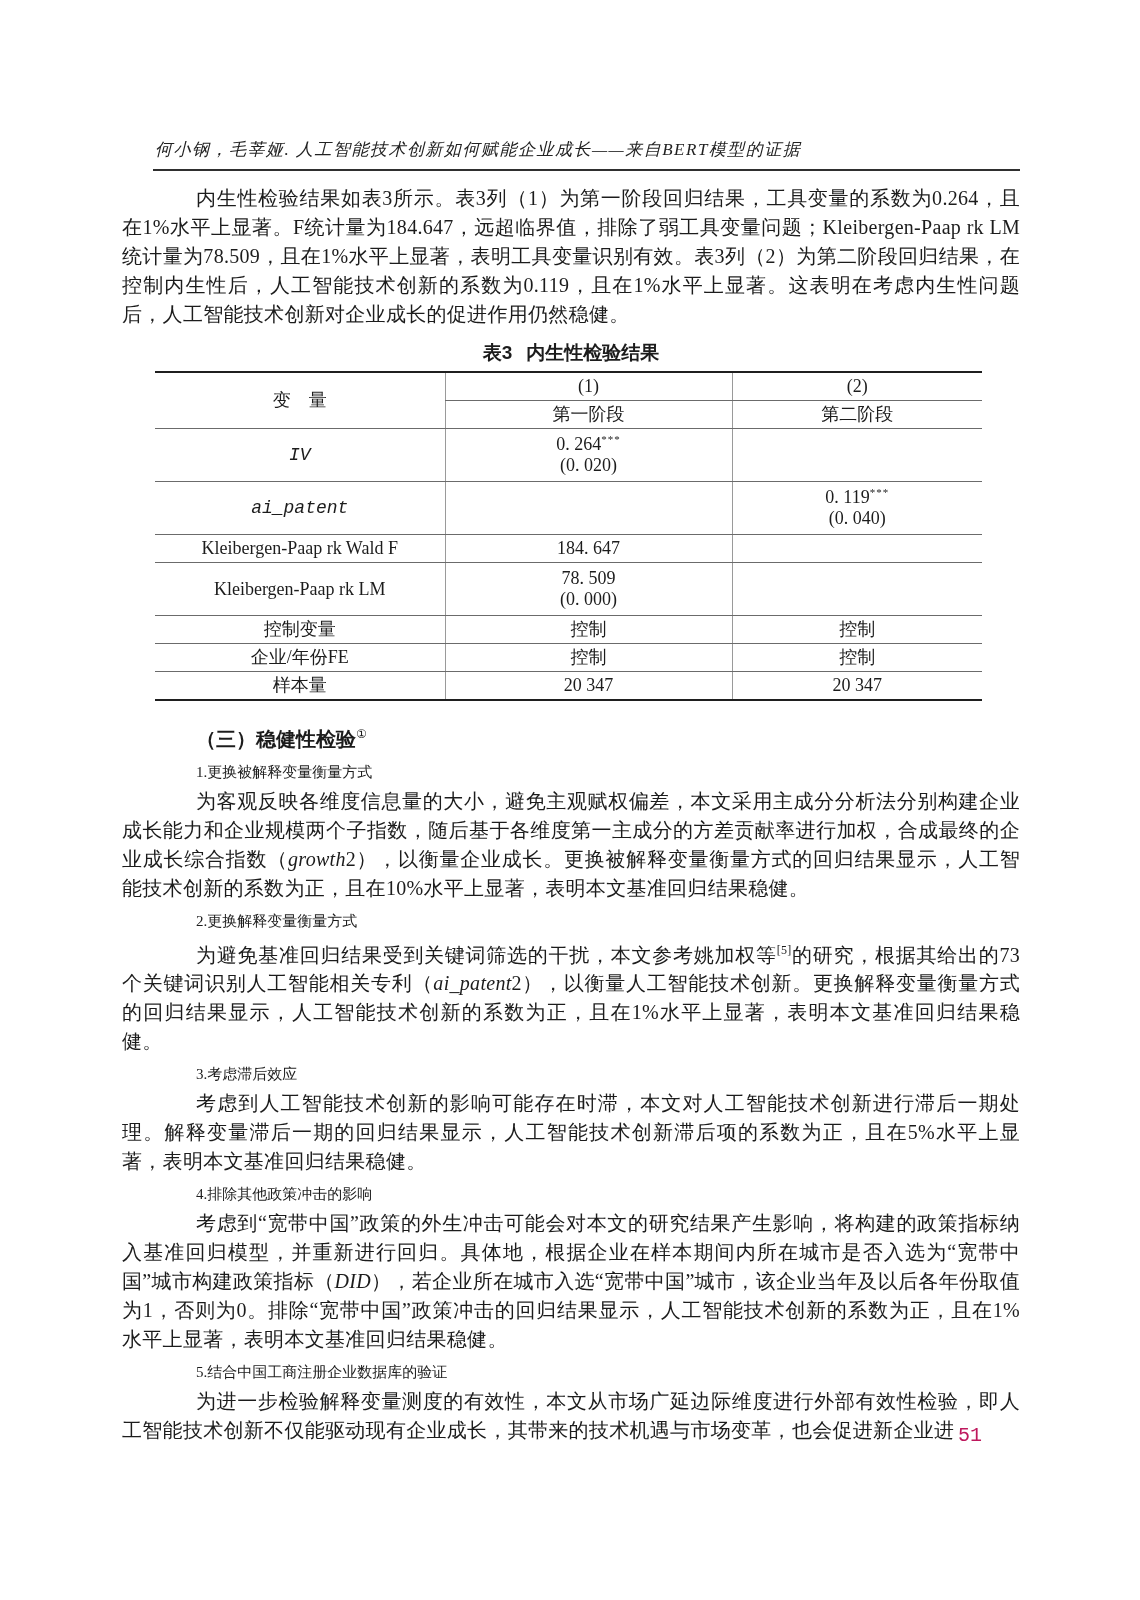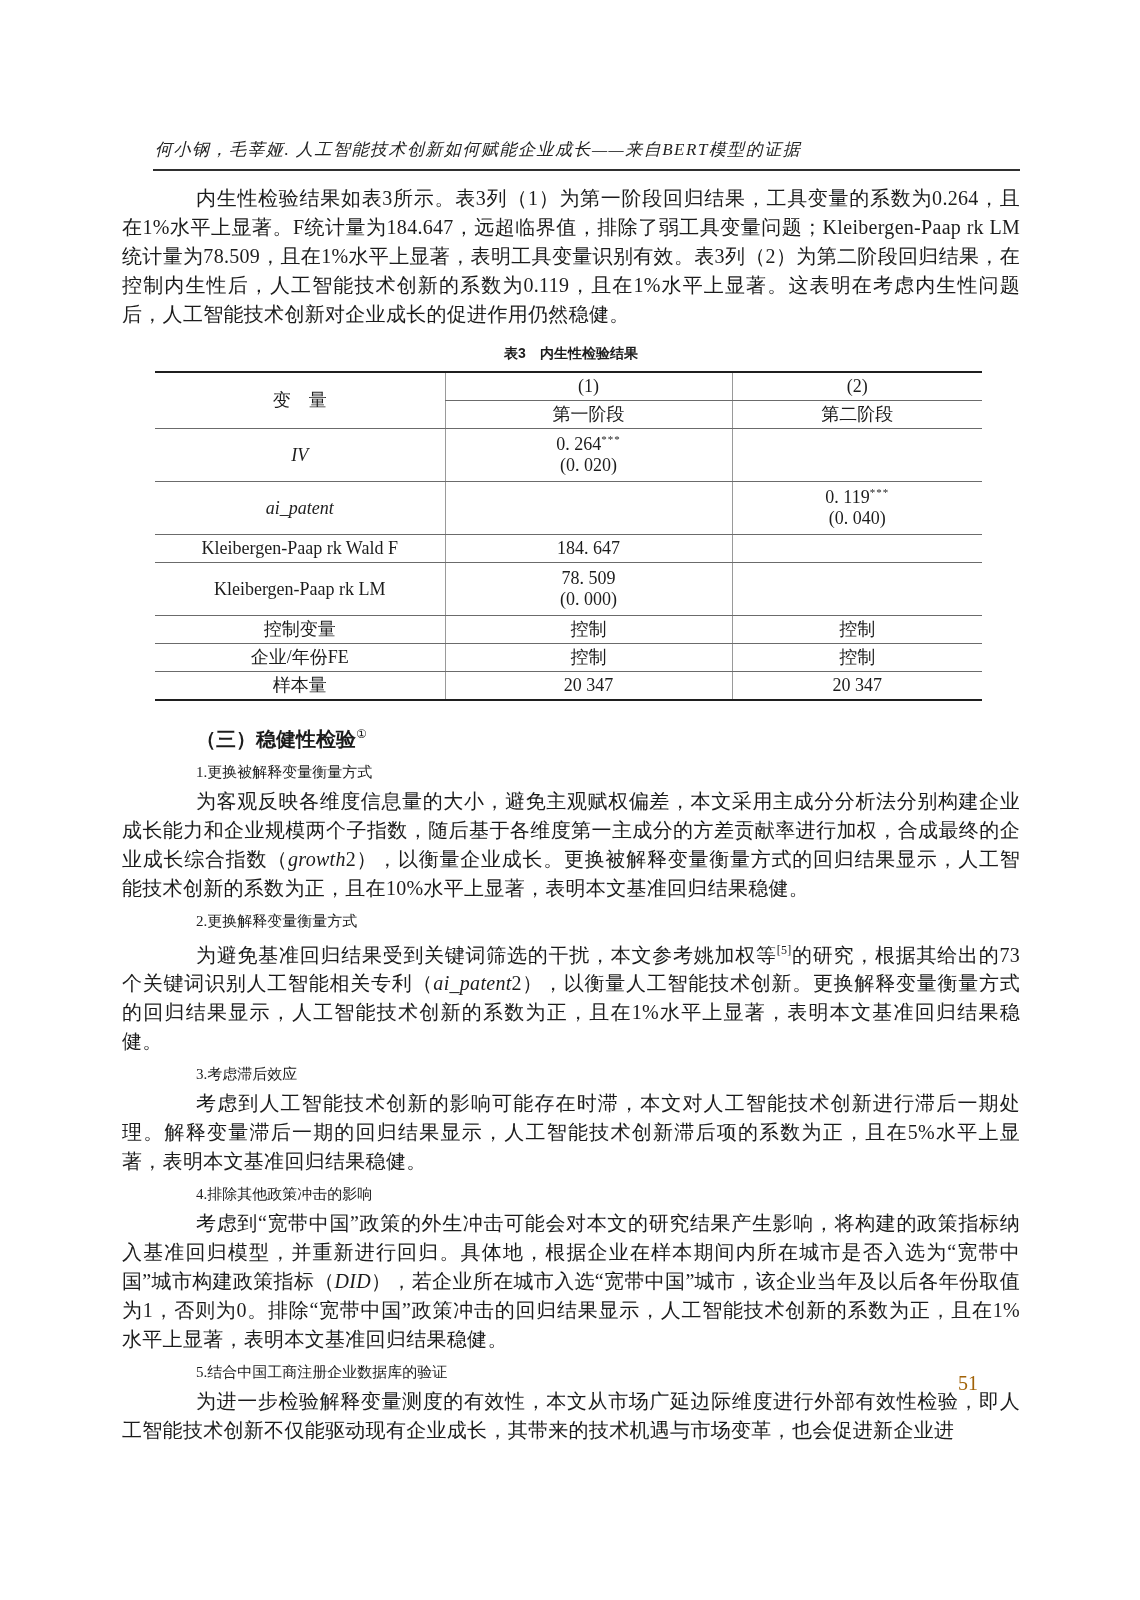--- a/index.html
+++ b/index.html
@@ -23,7 +23,7 @@
   .intro { margin-top:13px; }
 
   .table-title {
-    text-align:center; font-weight:bold; font-size:14px; margin-top:11px;
+    text-align:center; font-weight:bold; font-size:19px; margin-top:11px;
     line-height:26px; font-family:"Liberation Sans","DejaVu Sans",sans-serif;
   }
   .tbl-gap { display:inline-block; width:14px; }

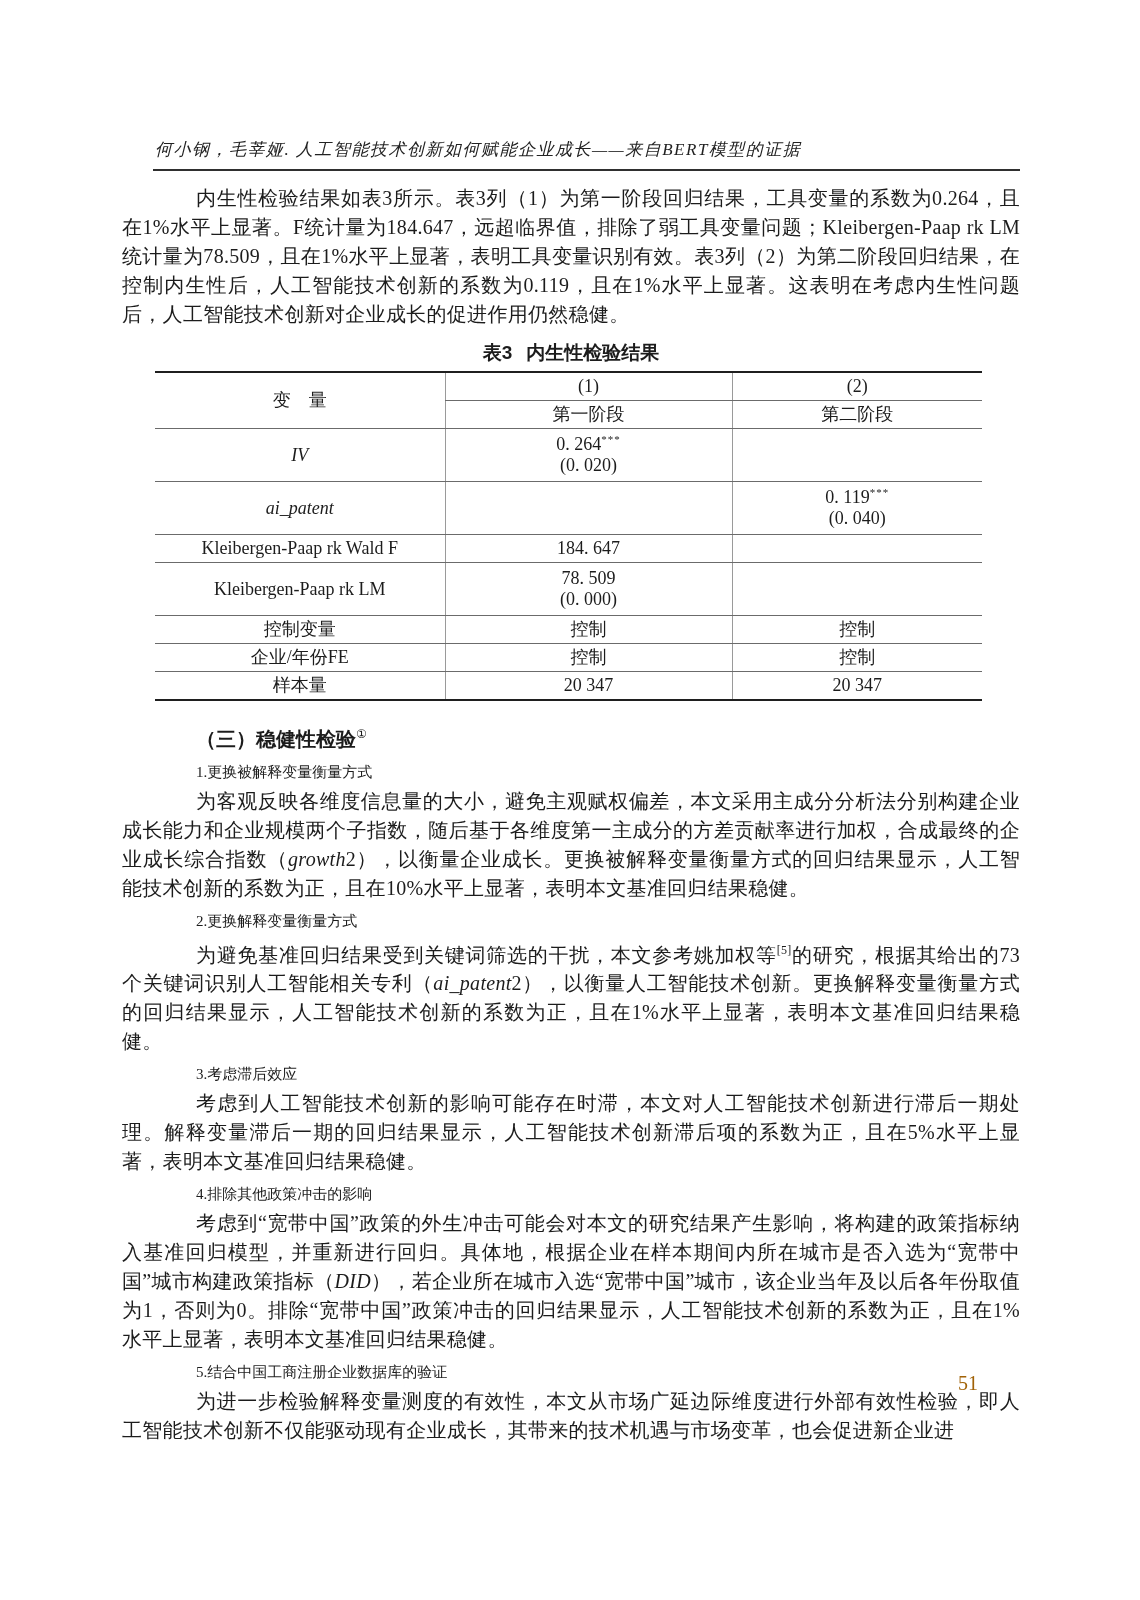--- a/index.html
+++ b/index.html
@@ -39,7 +39,7 @@
   }
   .itable tr:last-child td { border-bottom:none; }
   .itable .cL { border-left:1px solid #9a9a9a; }
-  .itable .var-it { font-style:italic; }
+  .itable .var-it { font-style:italic;font-family:Liberation Mono, monospace; }
   .itable .rowpad td { padding-top:5px; padding-bottom:5px; }
   .stars { vertical-align:super; font-size:11px; line-height:0; letter-spacing:1px; }
 

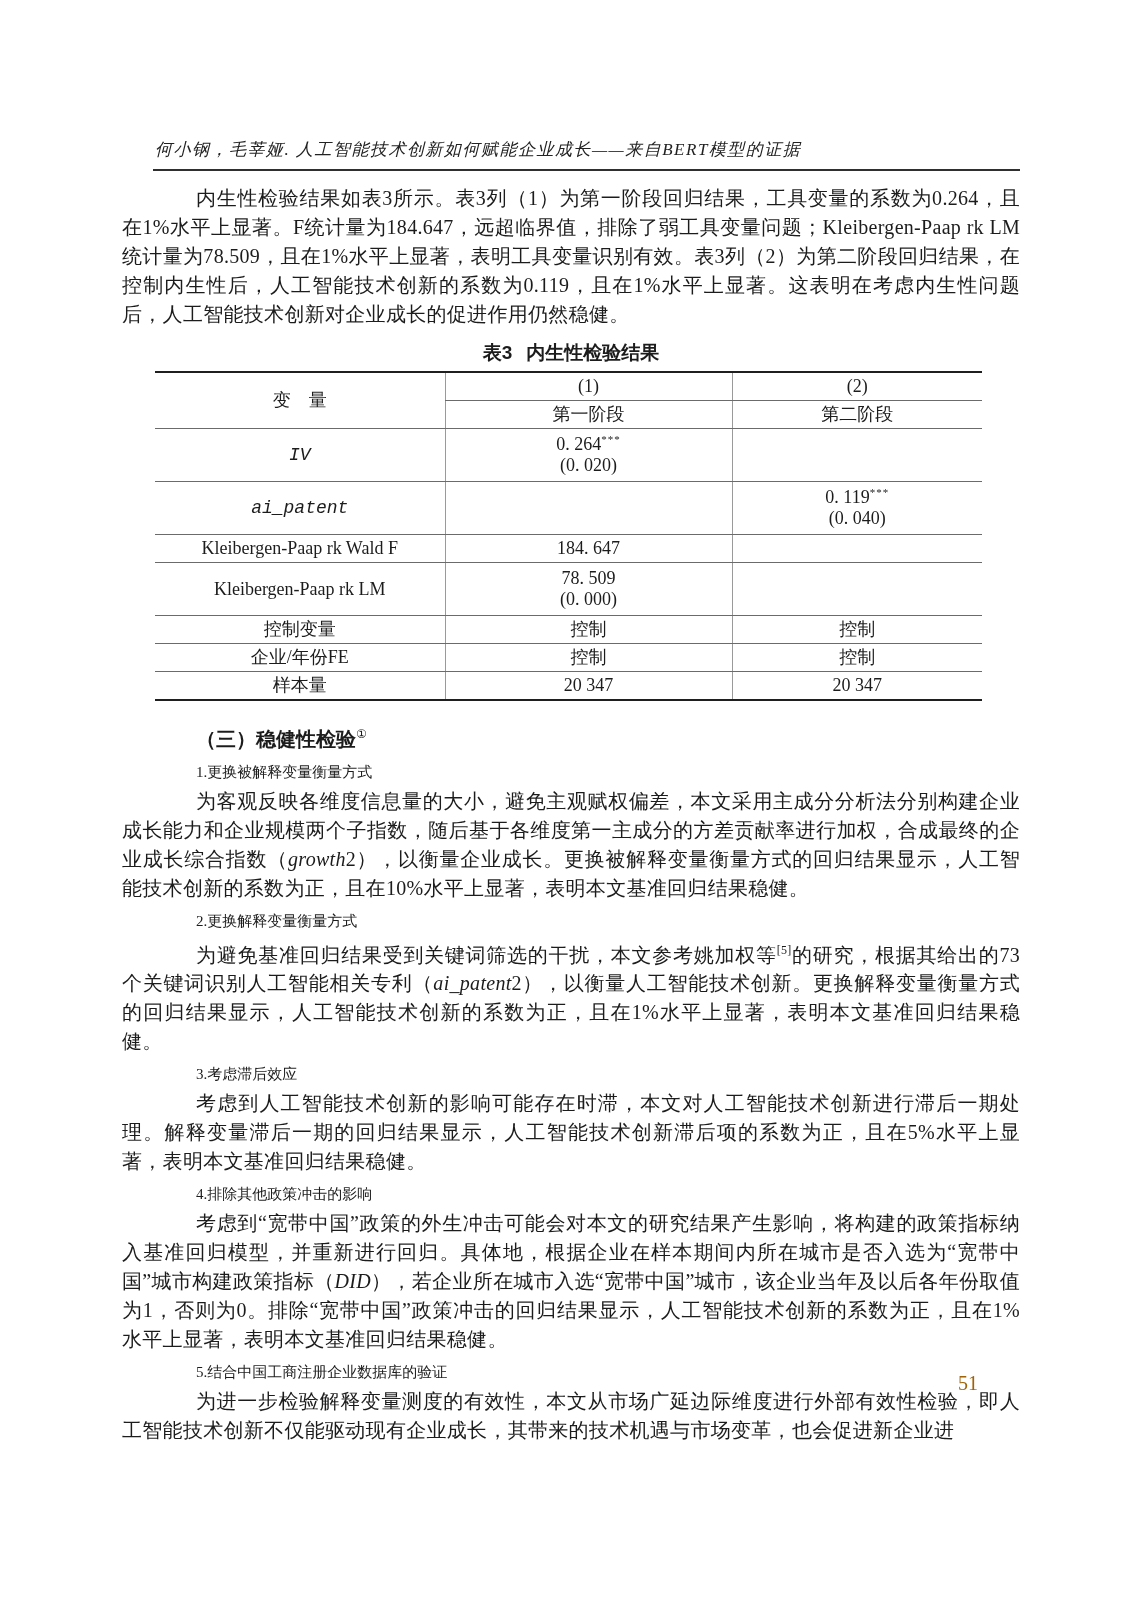--- a/index.html
+++ b/index.html
@@ -56,7 +56,7 @@
   .footnote { font-size:18px; line-height:24px; margin:9px 0 0 33px; letter-spacing:0.3px; }
   .fn-marker { margin-right:12px; }
 
-  .page-num { position:absolute; left:958px; top:1372px; font-size:20px; color:#a16207; }
+  .page-num { position:absolute; left:958px; top:1424px; font-size:20px; color:#be185d;font-family:Liberation Mono, monospace; }
 </style>
 </head>
 <body>

